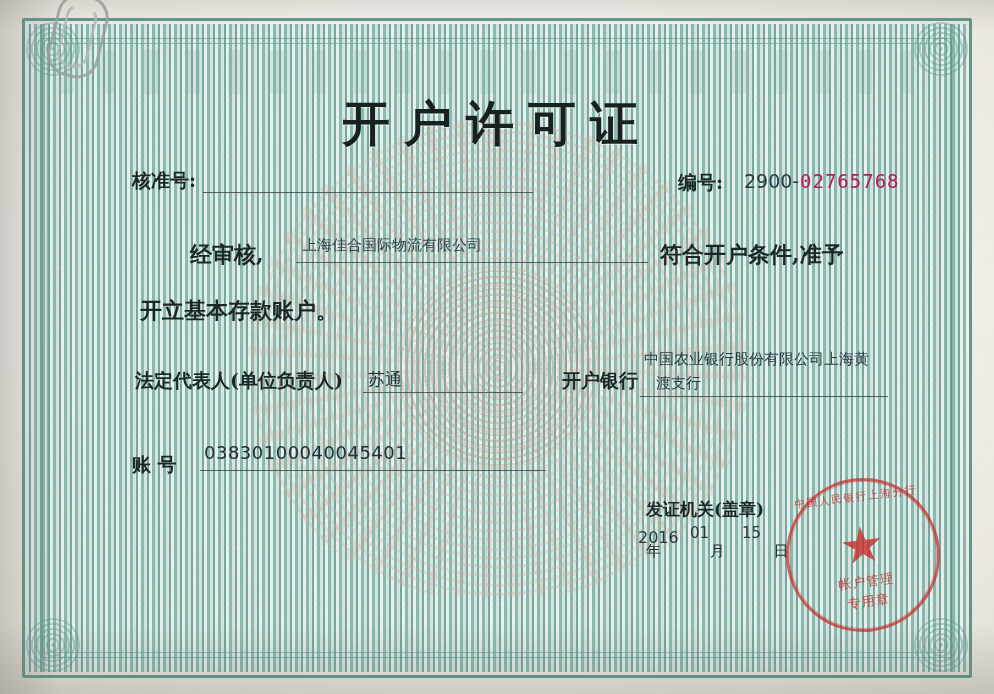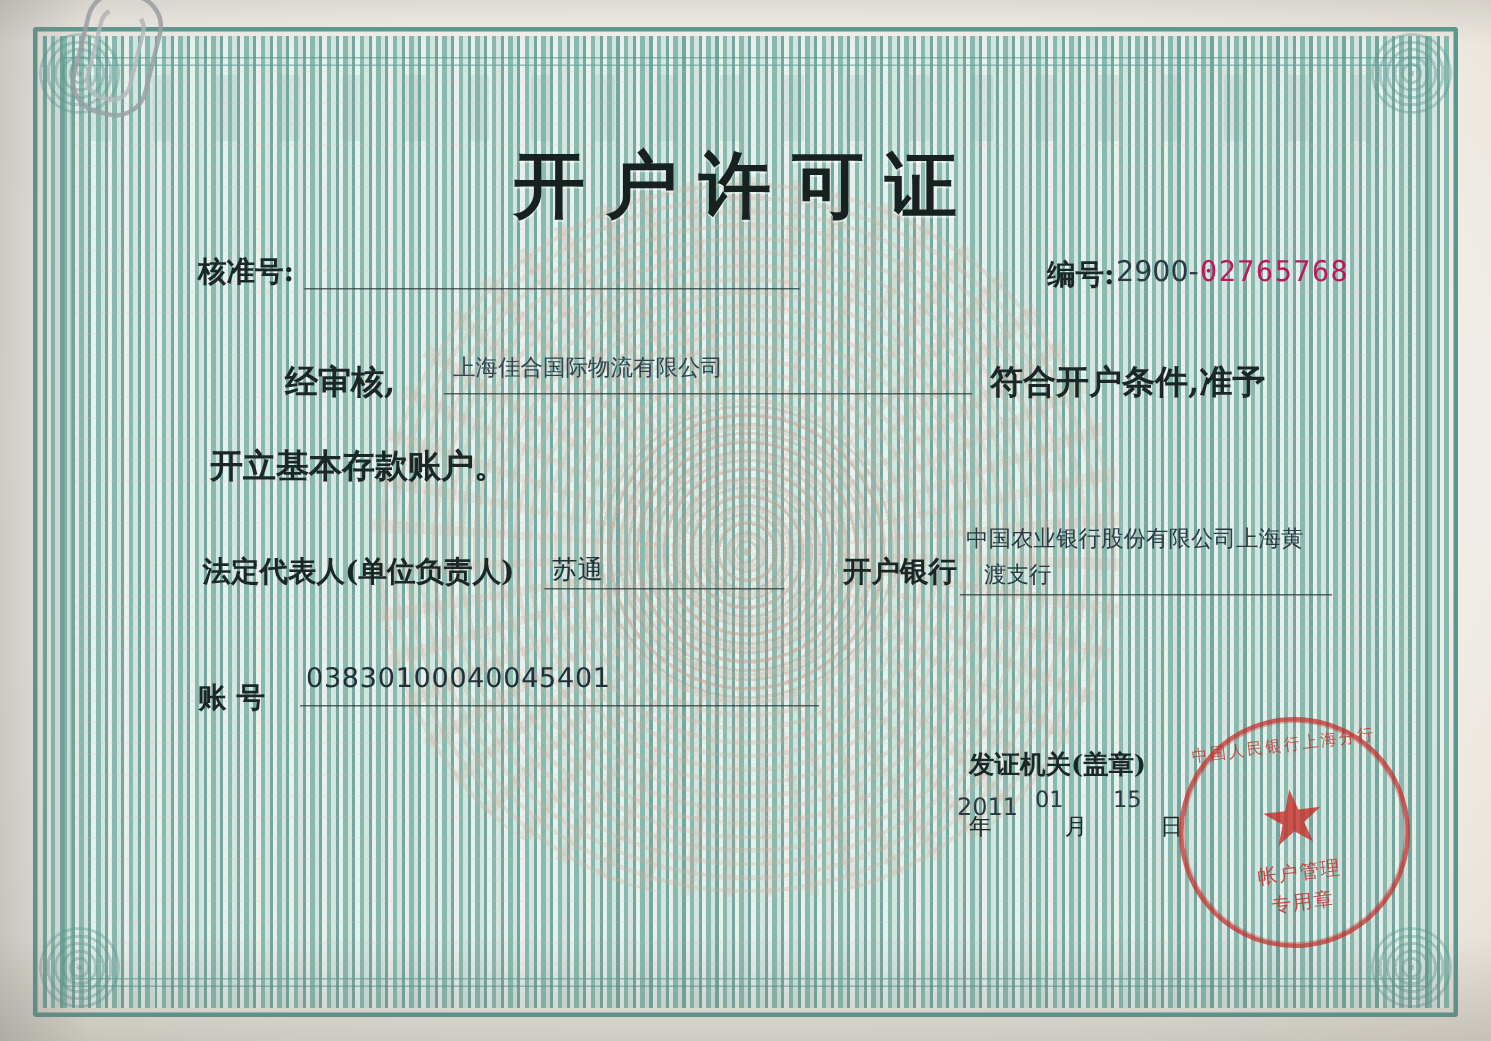--- a/index.html
+++ b/index.html
@@ -204,7 +204,7 @@
   #approval-value  { left: 205px; top: 168px; font-size: 18px; }
   #approval-rule   { left: 203px; top: 192px; width: 330px; }
 
-  #serial-label    { left: 698px; top: 170px; }
+  #serial-label    { left: 678px; top: 170px; }
   #serial-prefix   { left: 744px; top: 170px; font-family:"DejaVu Sans","Liberation Sans",sans-serif; font-size:19px; }
   #serial-number   { left: 800px; top: 170px; }
 

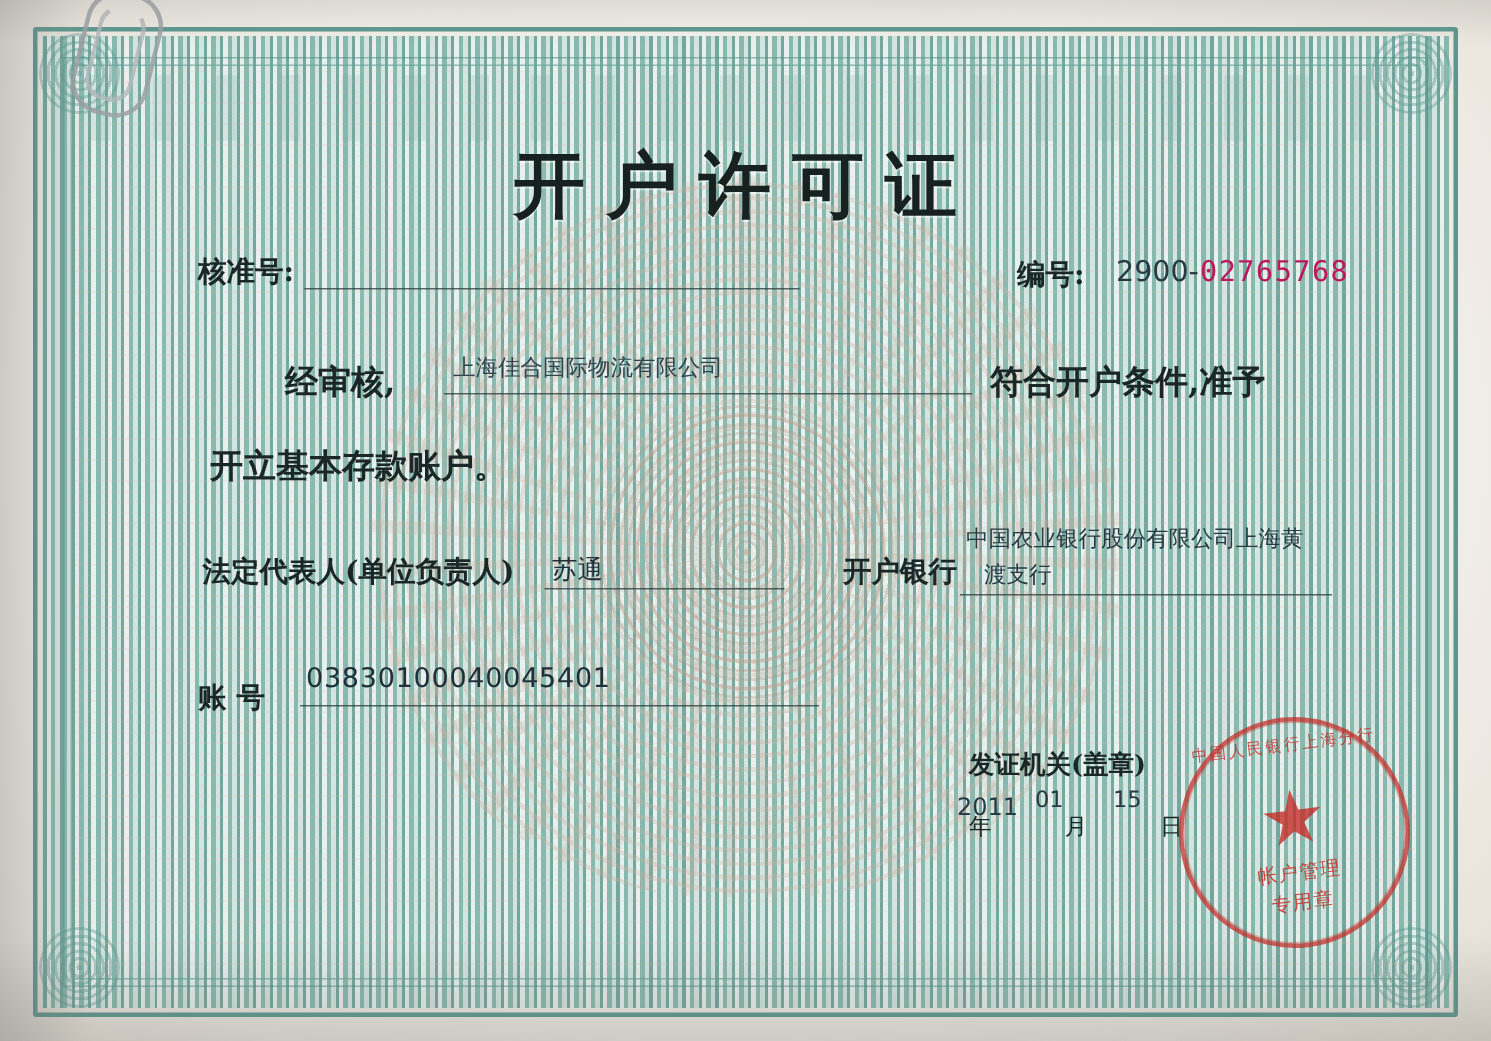--- a/index.html
+++ b/index.html
@@ -382,7 +382,7 @@
     <div id="acct-rule" class="rule"></div>
 
     <div id="issuer-label" class="lbl">发证机关(盖章)</div>
-    <div id="issue-year" class="val-print">2011</div>
+    <div id="issue-year" class="val-print">2016</div>
     <div id="issue-month" class="val-print">01</div>
     <div id="issue-day" class="val-print">15</div>
     <div id="date-units" class="lbl">年 月 日</div>

